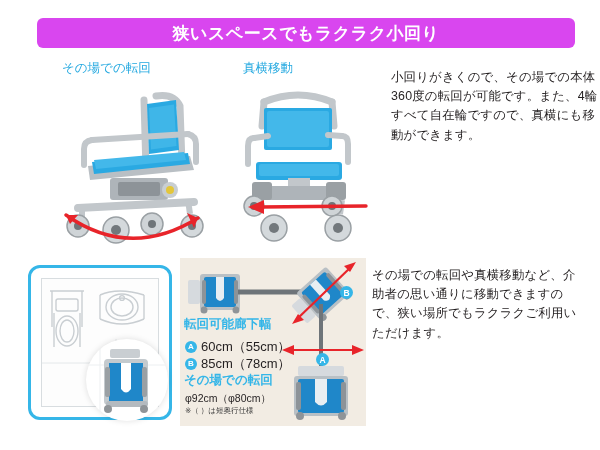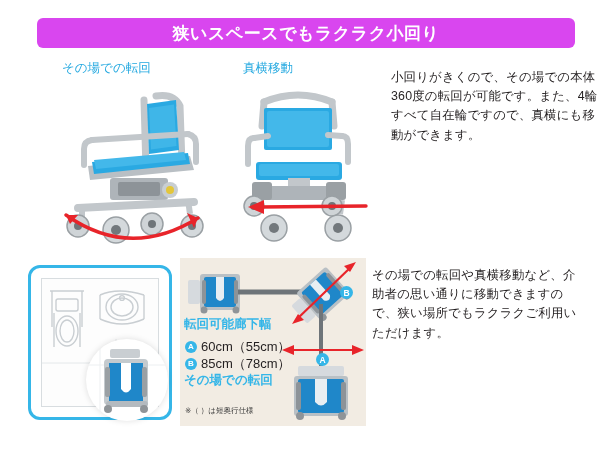--- a/index.html
+++ b/index.html
@@ -370,6 +370,7 @@
 
     <div class="diag-heading" style="left:4px; top:114px;">その場での転回</div>
 
+    <div class="diag-dim" style="left:5px; top:134px;">φ92cm（φ80cm）</div>
 
     <div class="diag-note" style="left:5px; top:148px;">※（  ）は短奥行仕様</div>
   </div>

